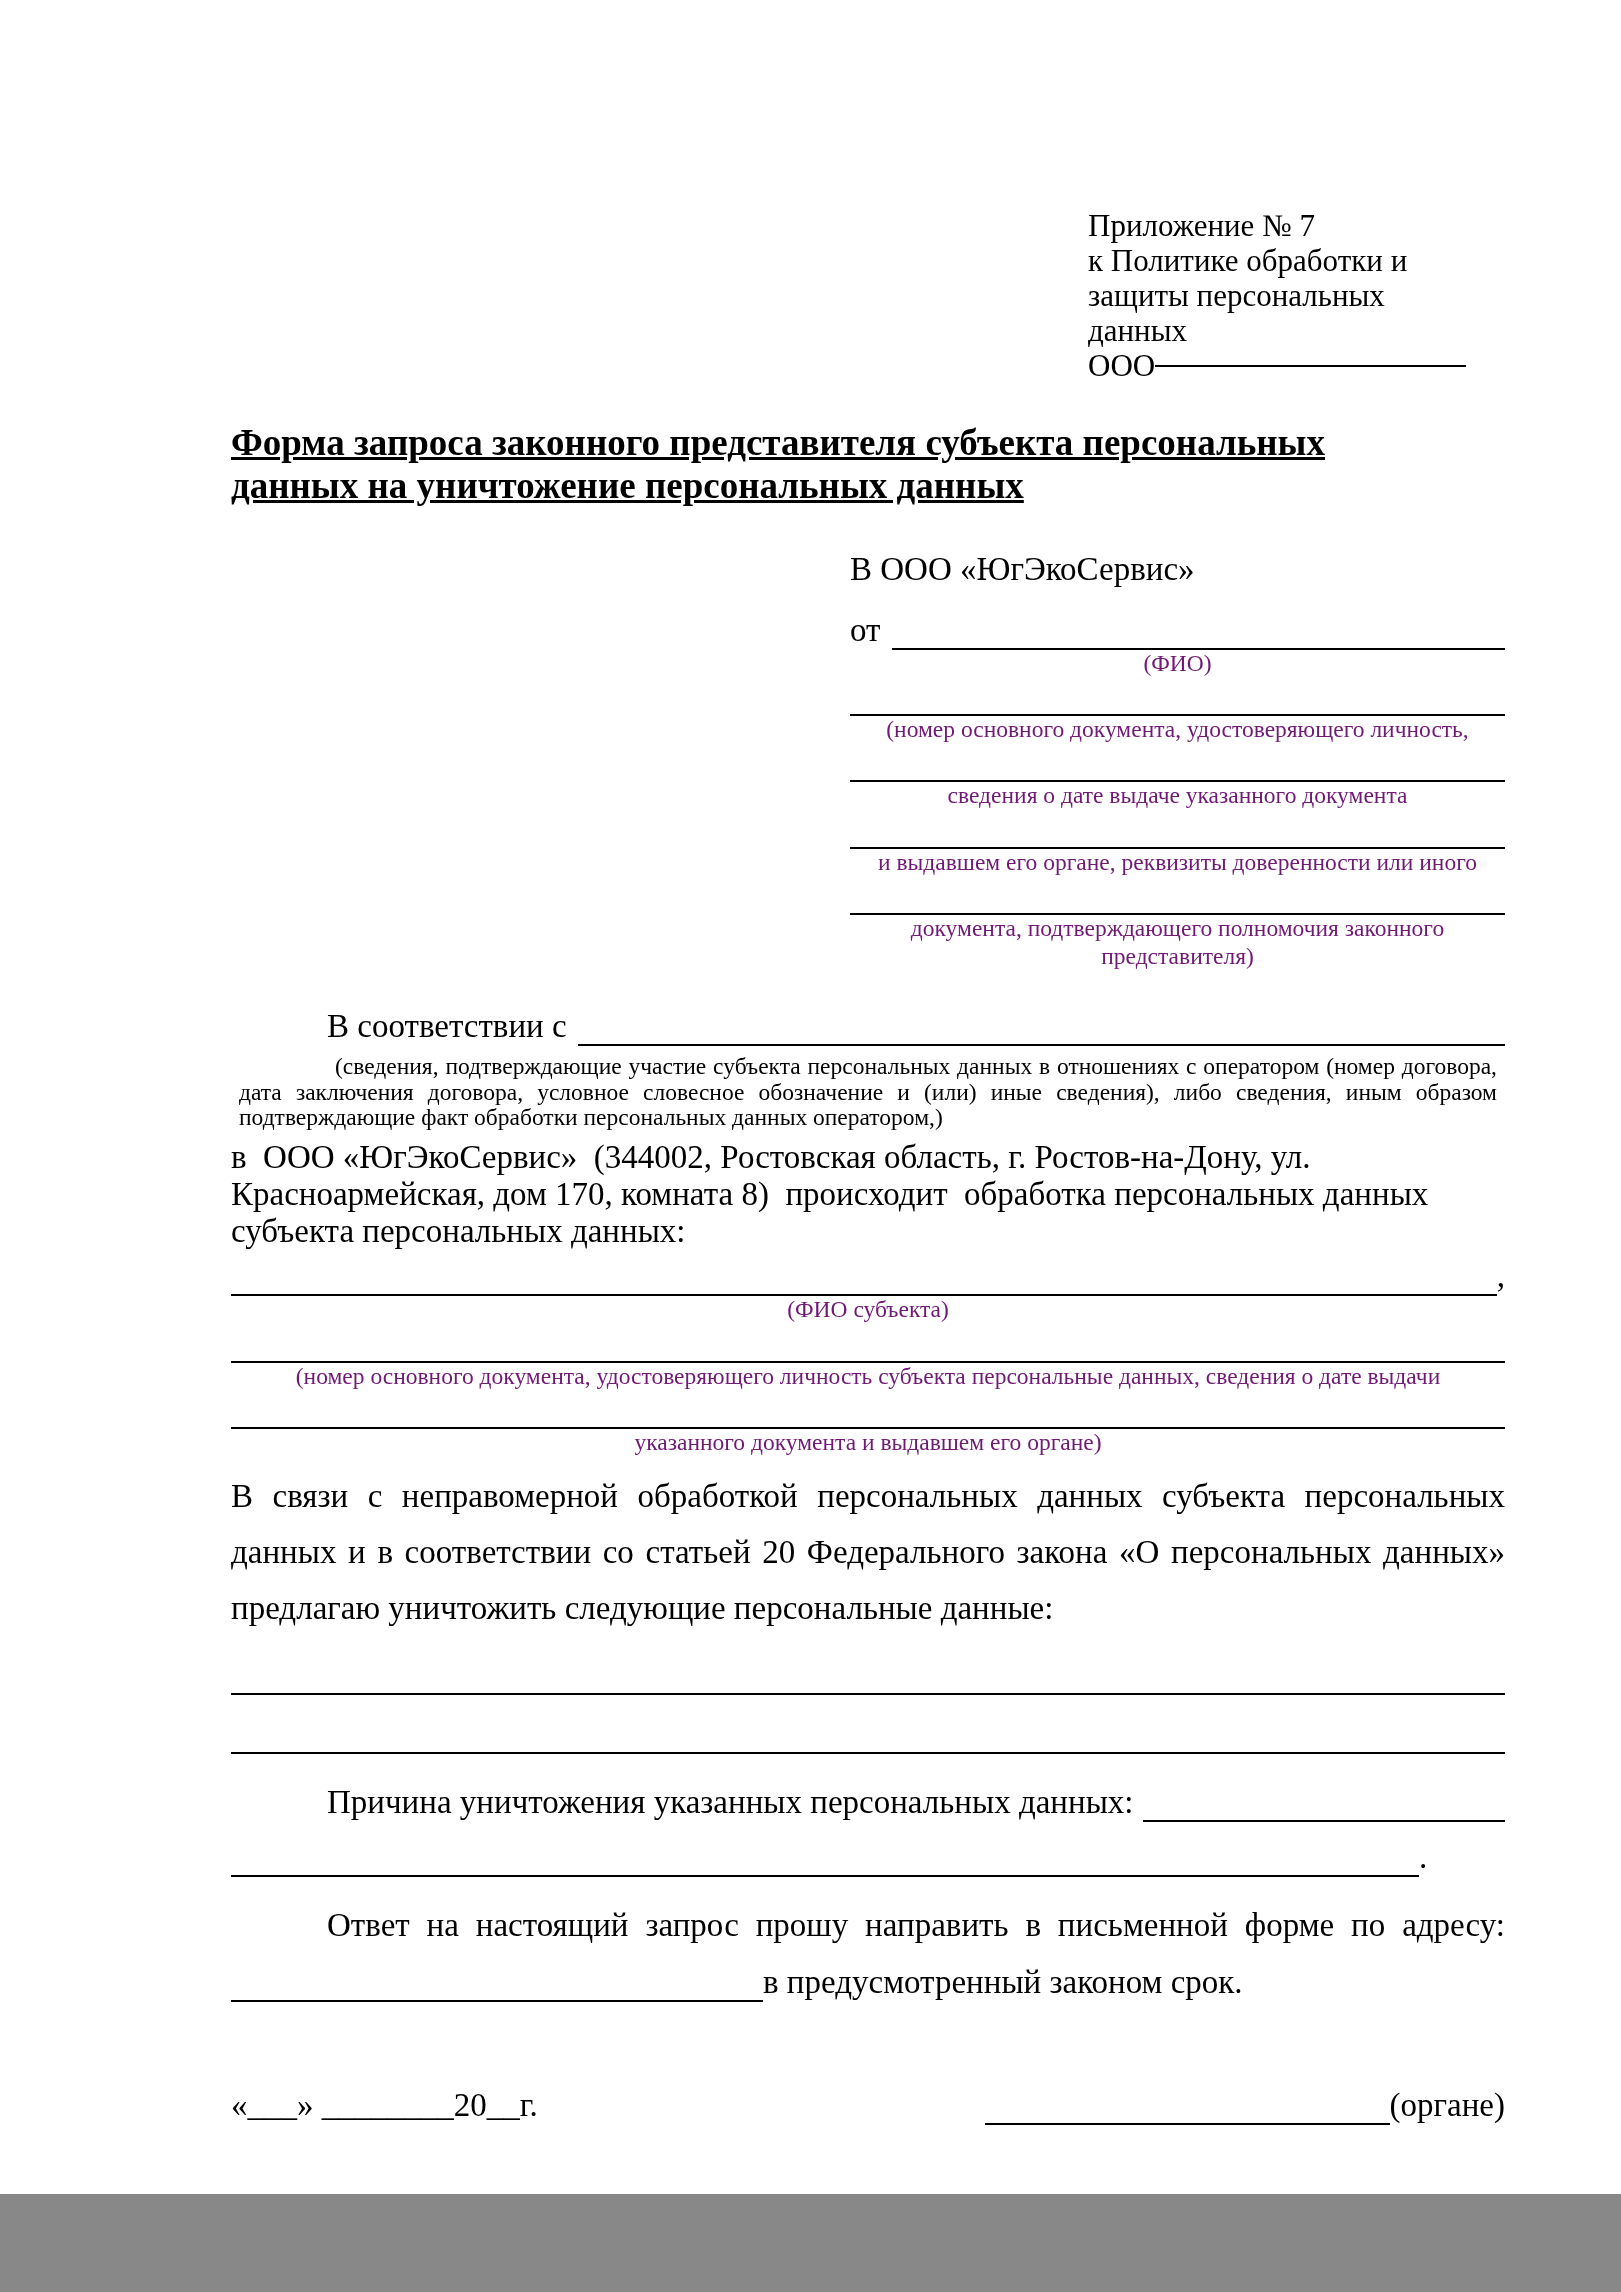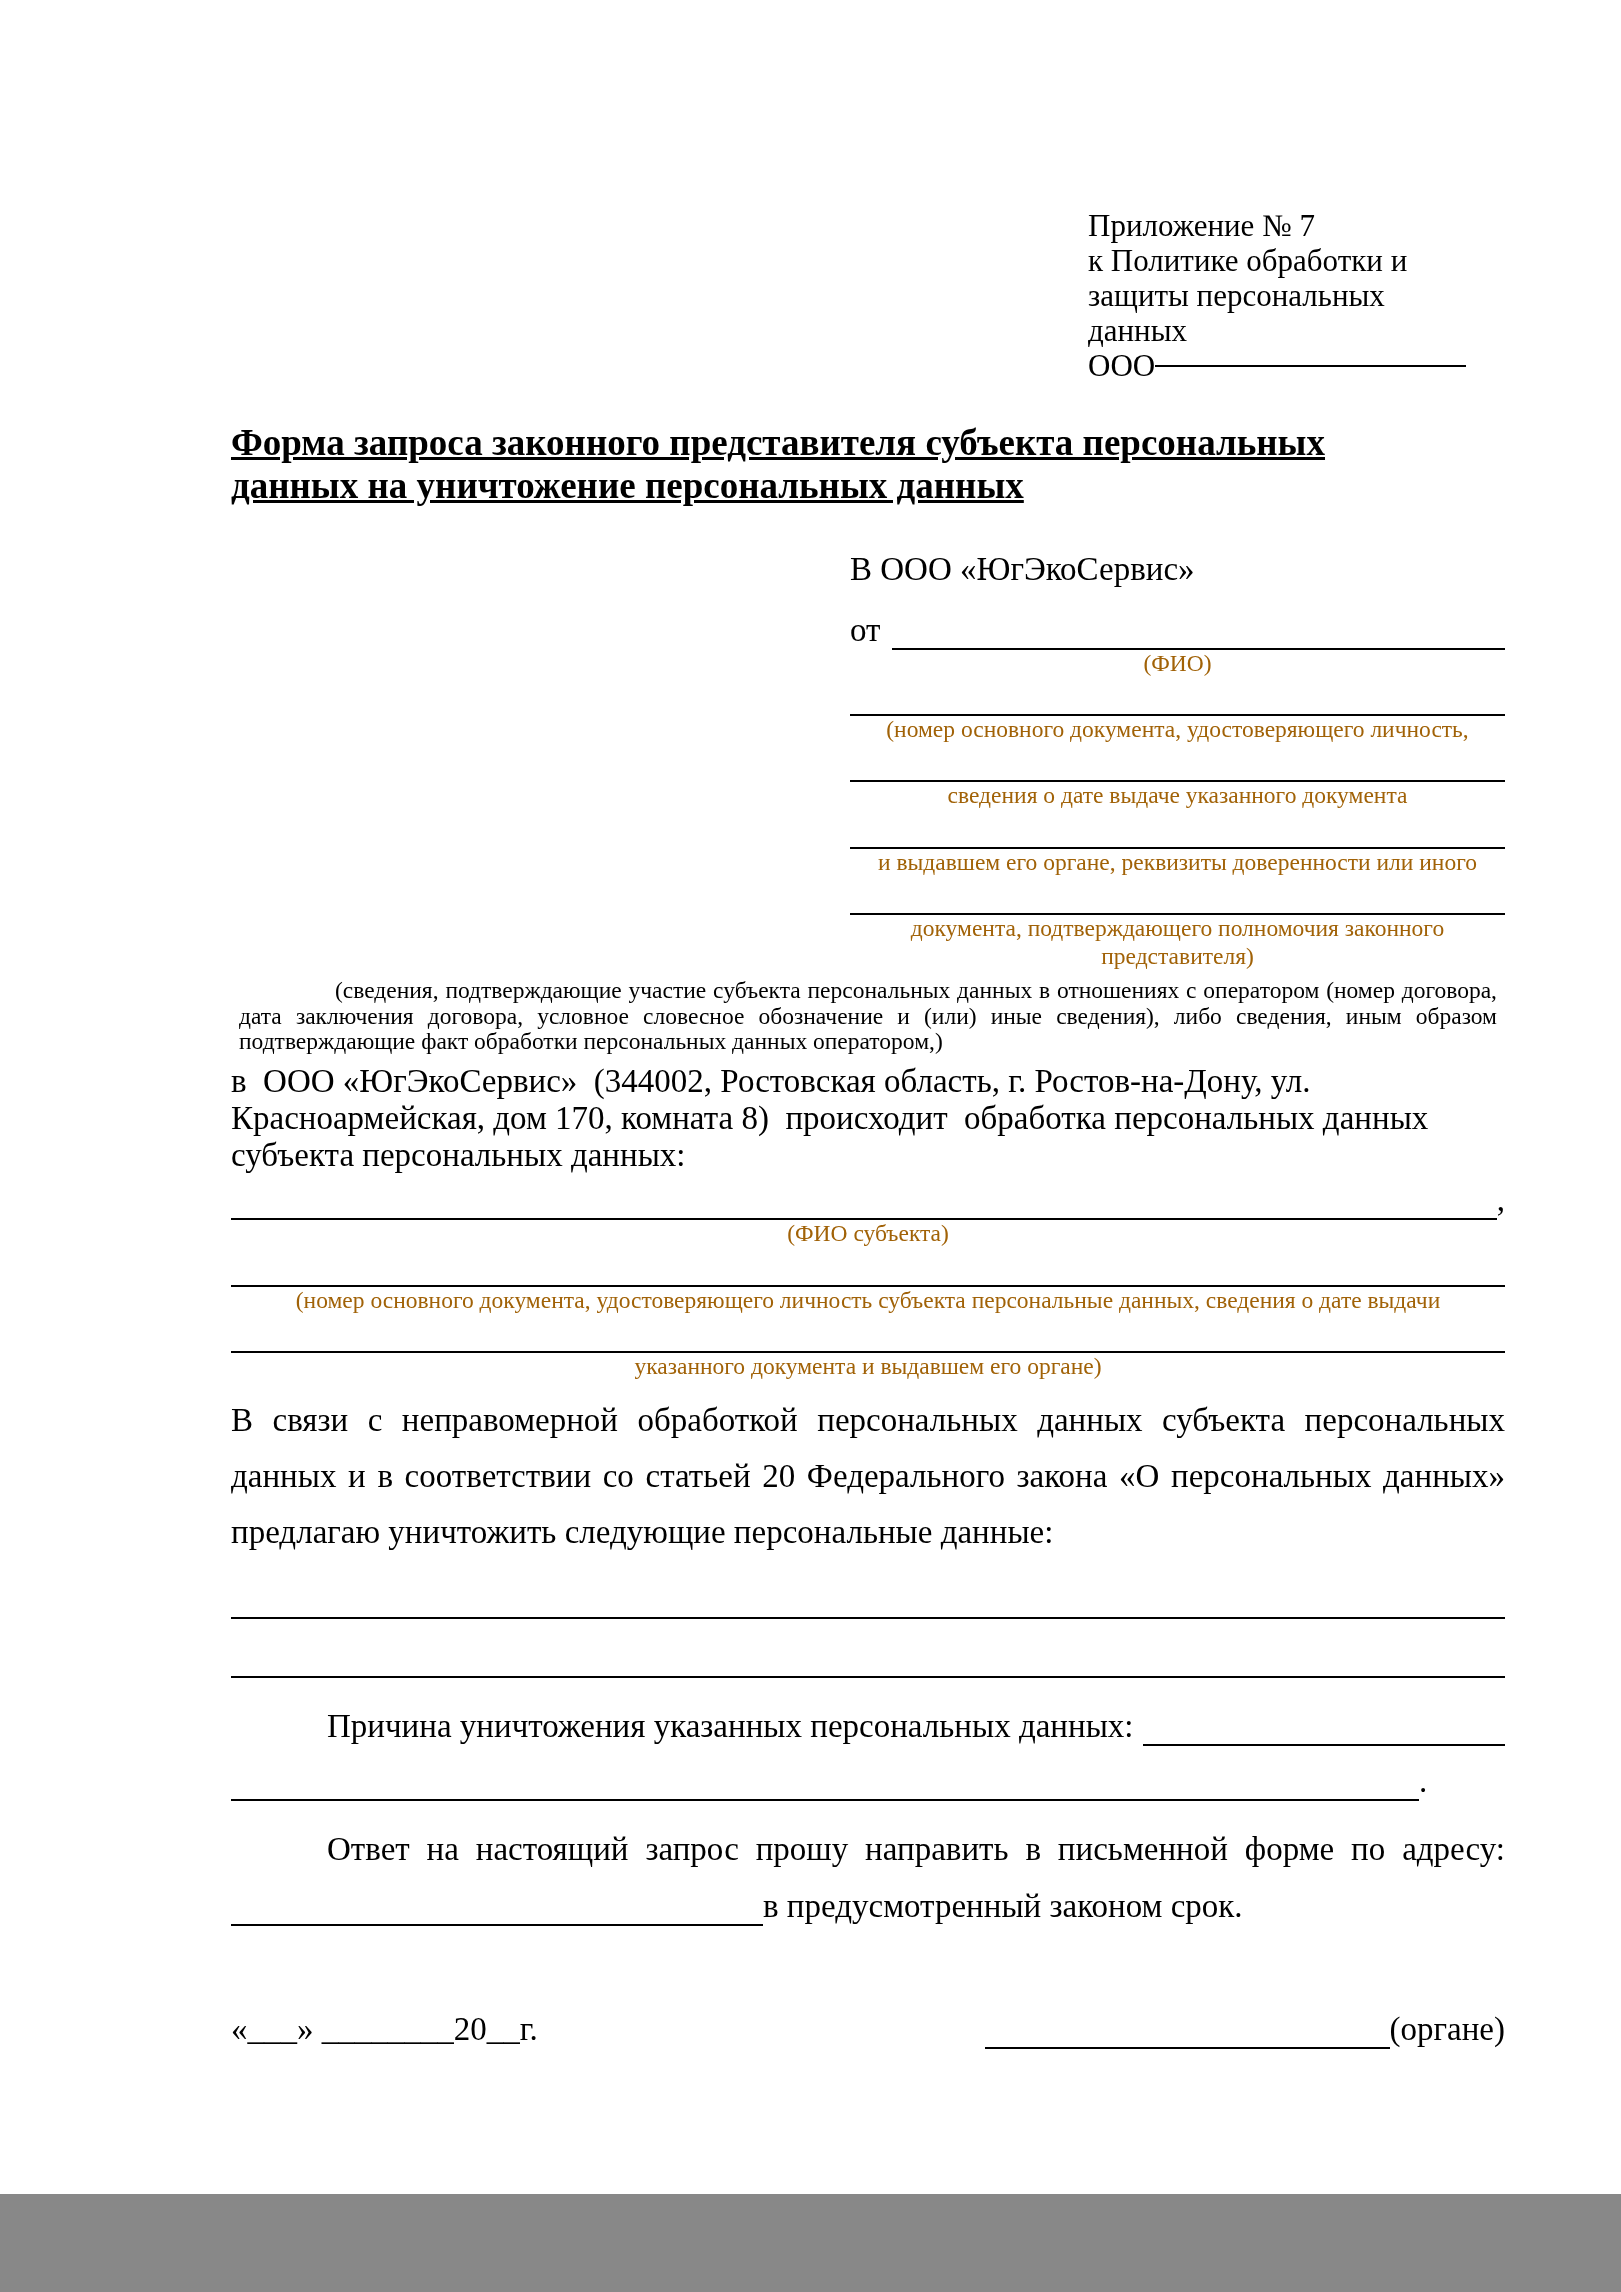--- a/index.html
+++ b/index.html
@@ -30,7 +30,7 @@
   .addressee{margin:43px 0 0 619px;width:655px;font-size:33px;line-height:39px;}
   .from-row{margin-top:21.6px;}
   .from-label{margin-right:11.8px;}
-  .cap{font-size:23.5px;line-height:27.4px;text-align:center;color:#a16207;}
+  .cap{font-size:23.5px;line-height:27.4px;text-align:center;color:#701a75;}
   .bl{height:37px;border-bottom:2.9px solid #000;}
 
   

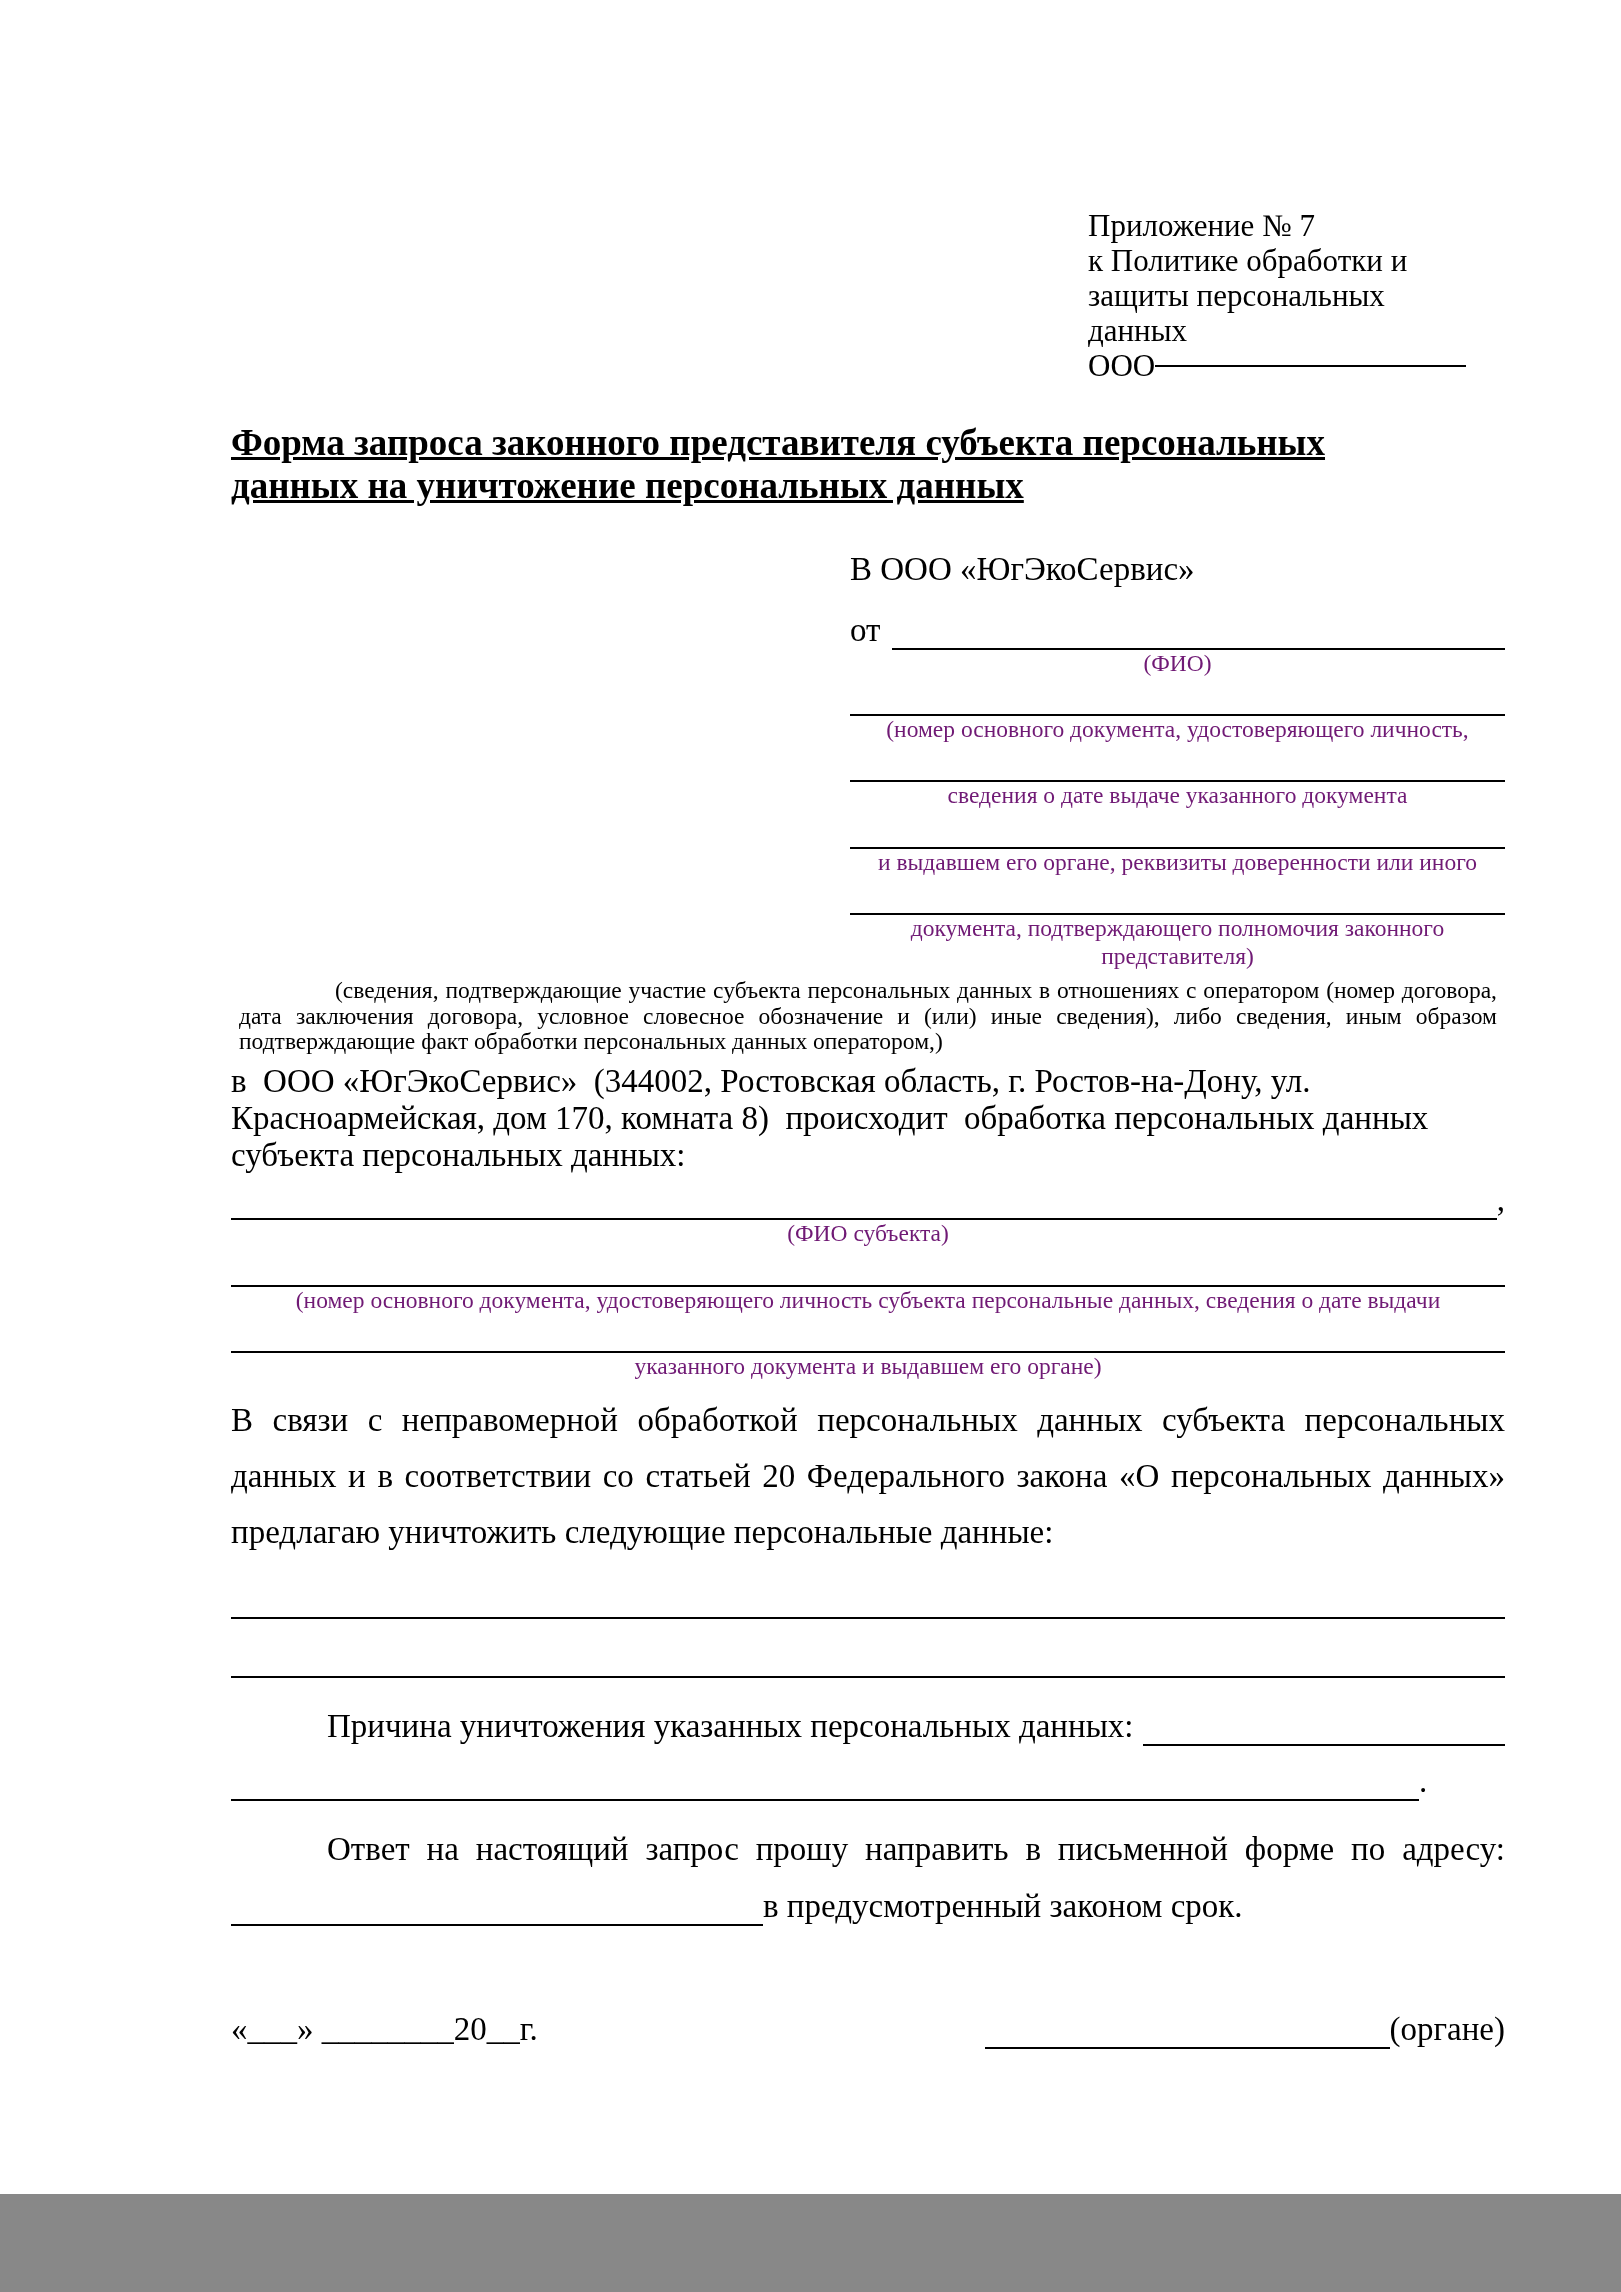--- a/index.html
+++ b/index.html
@@ -90,6 +90,10 @@
       <div class="cap">документа, подтверждающего полномочия законного представителя)</div>
     </div>
 
+    <div class="row accord">
+      <span class="accord-label">В соответствии с</span>
+      <span class="u fill"></span>
+    </div>
     <p class="fine">(сведения, подтверждающие участие субъекта персональных данных в отношениях с оператором (номер договора, дата заключения договора, условное словесное обозначение и (или) иные сведения), либо сведения, иным образом подтверждающие факт обработки персональных данных оператором,)</p>
 
     <p class="body-p">в  ООО «ЮгЭкоСервис»  (344002, Ростовская область, г. Ростов-на-Дону, ул. Красноармейская, дом 170, комната 8)  происходит  обработка персональных данных субъекта персональных данных:</p>

